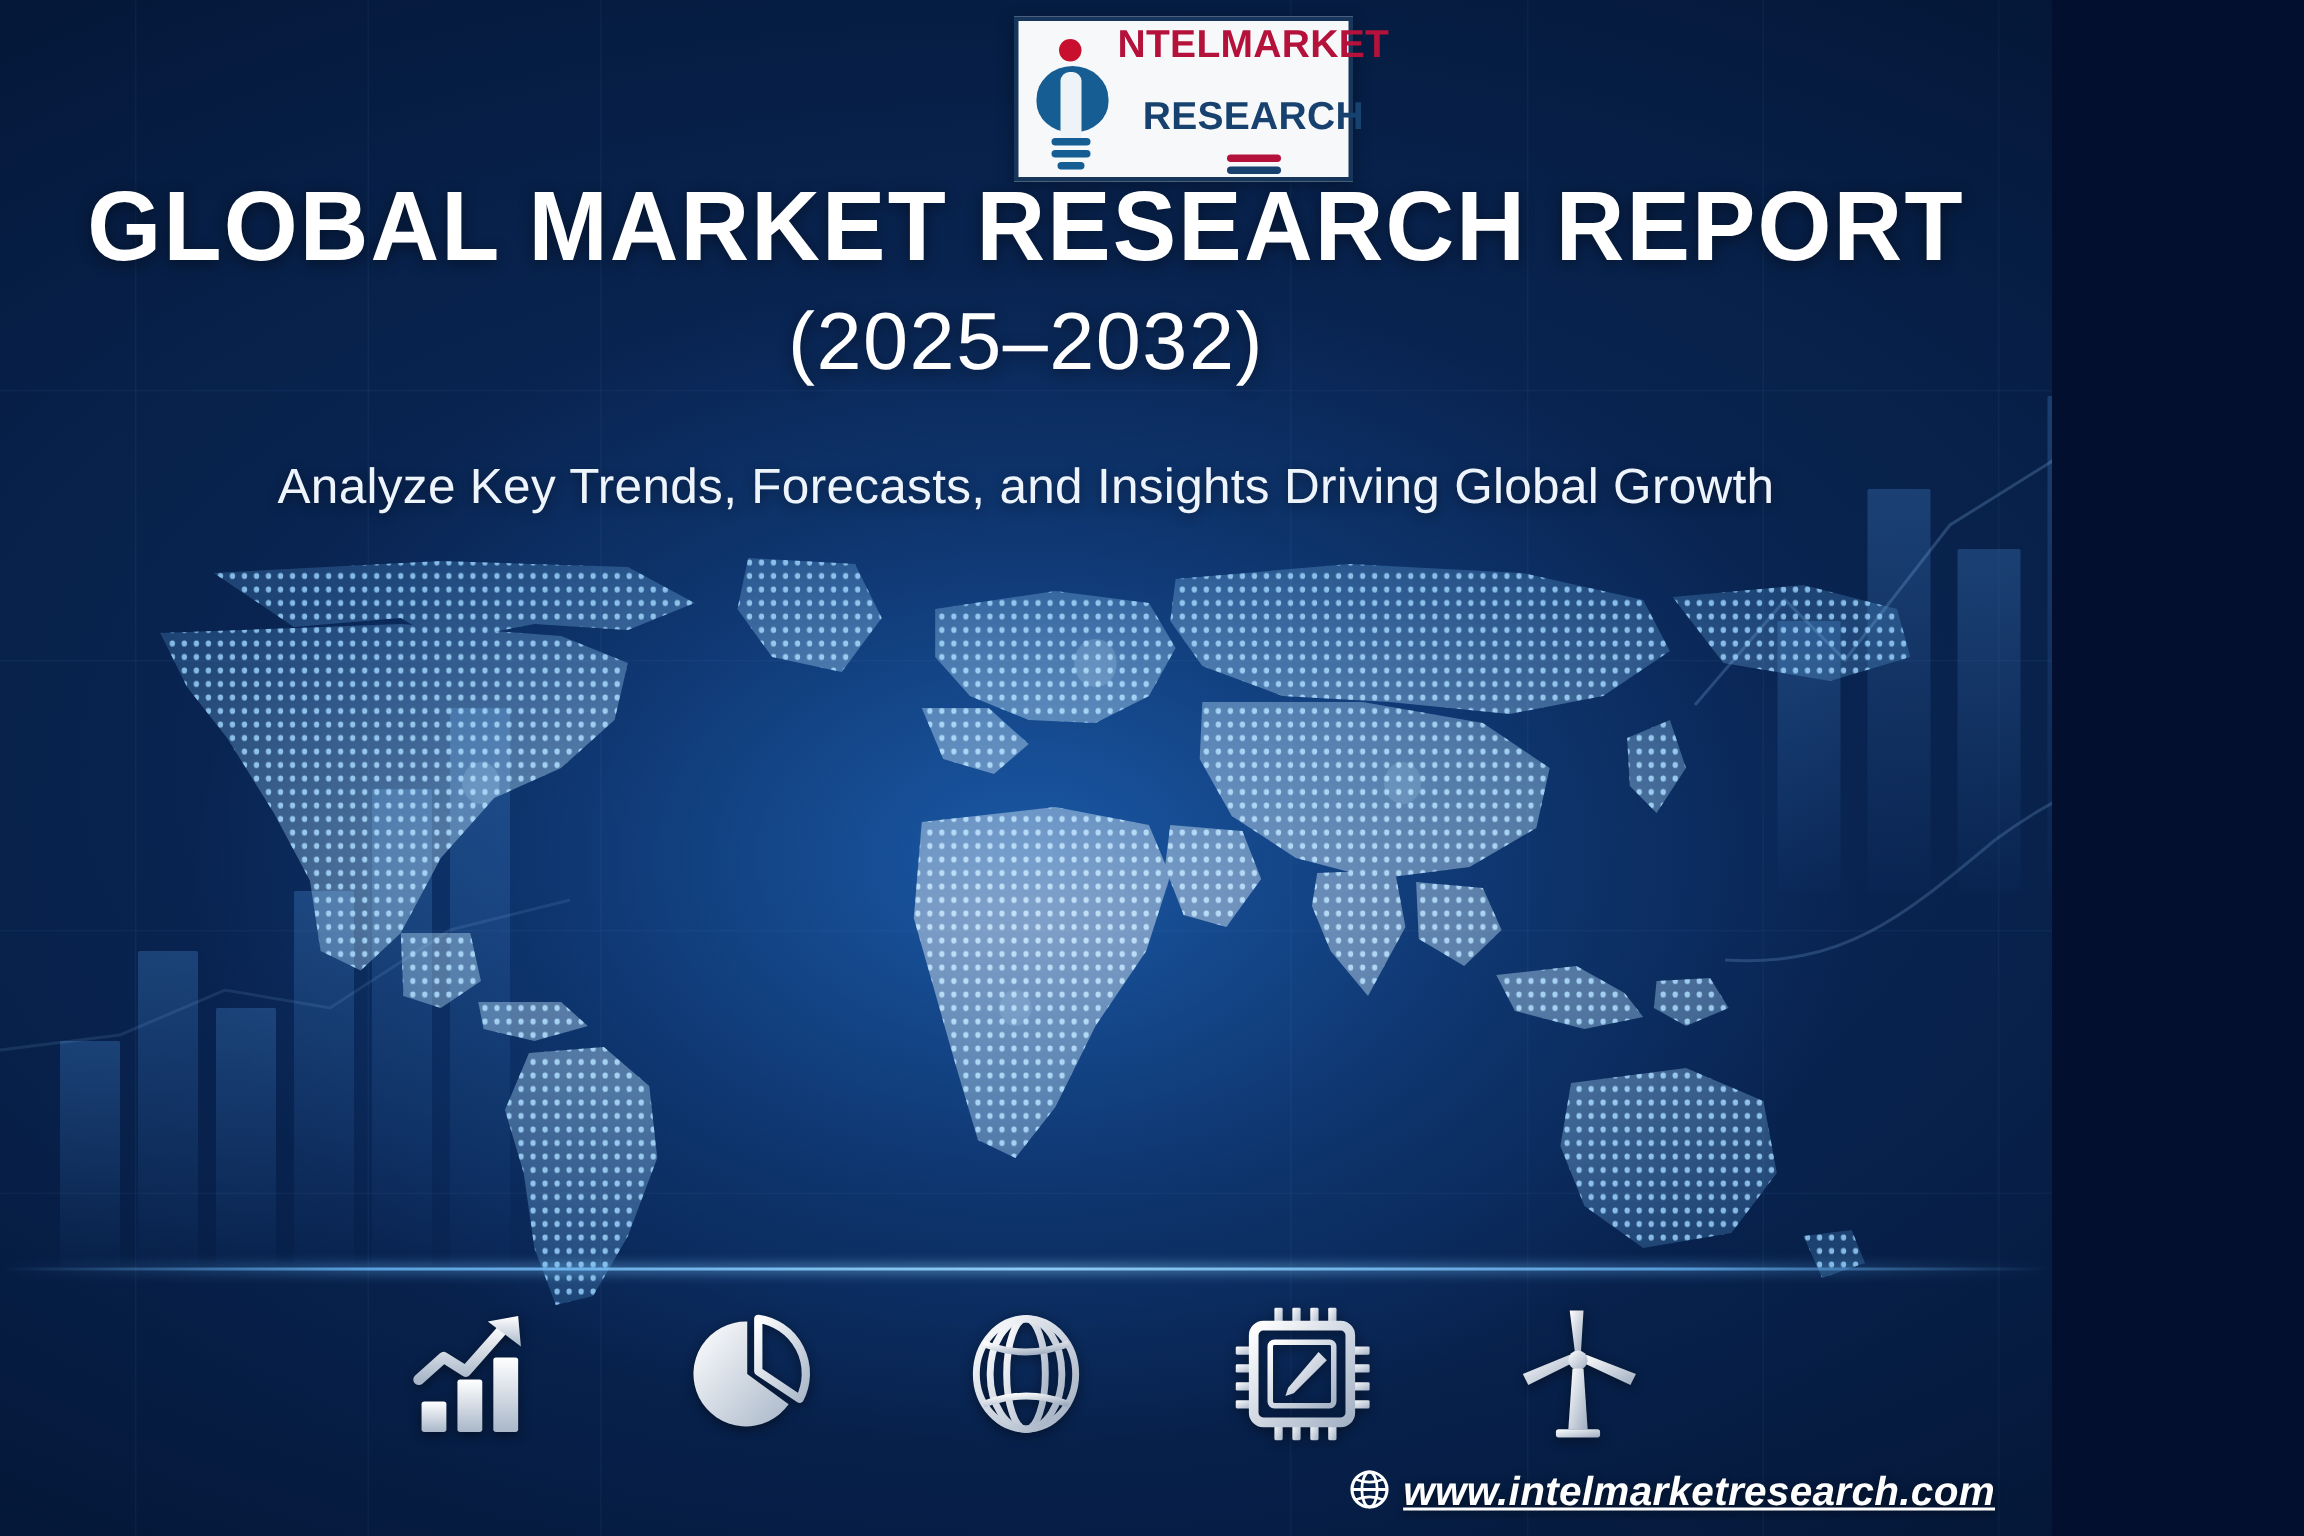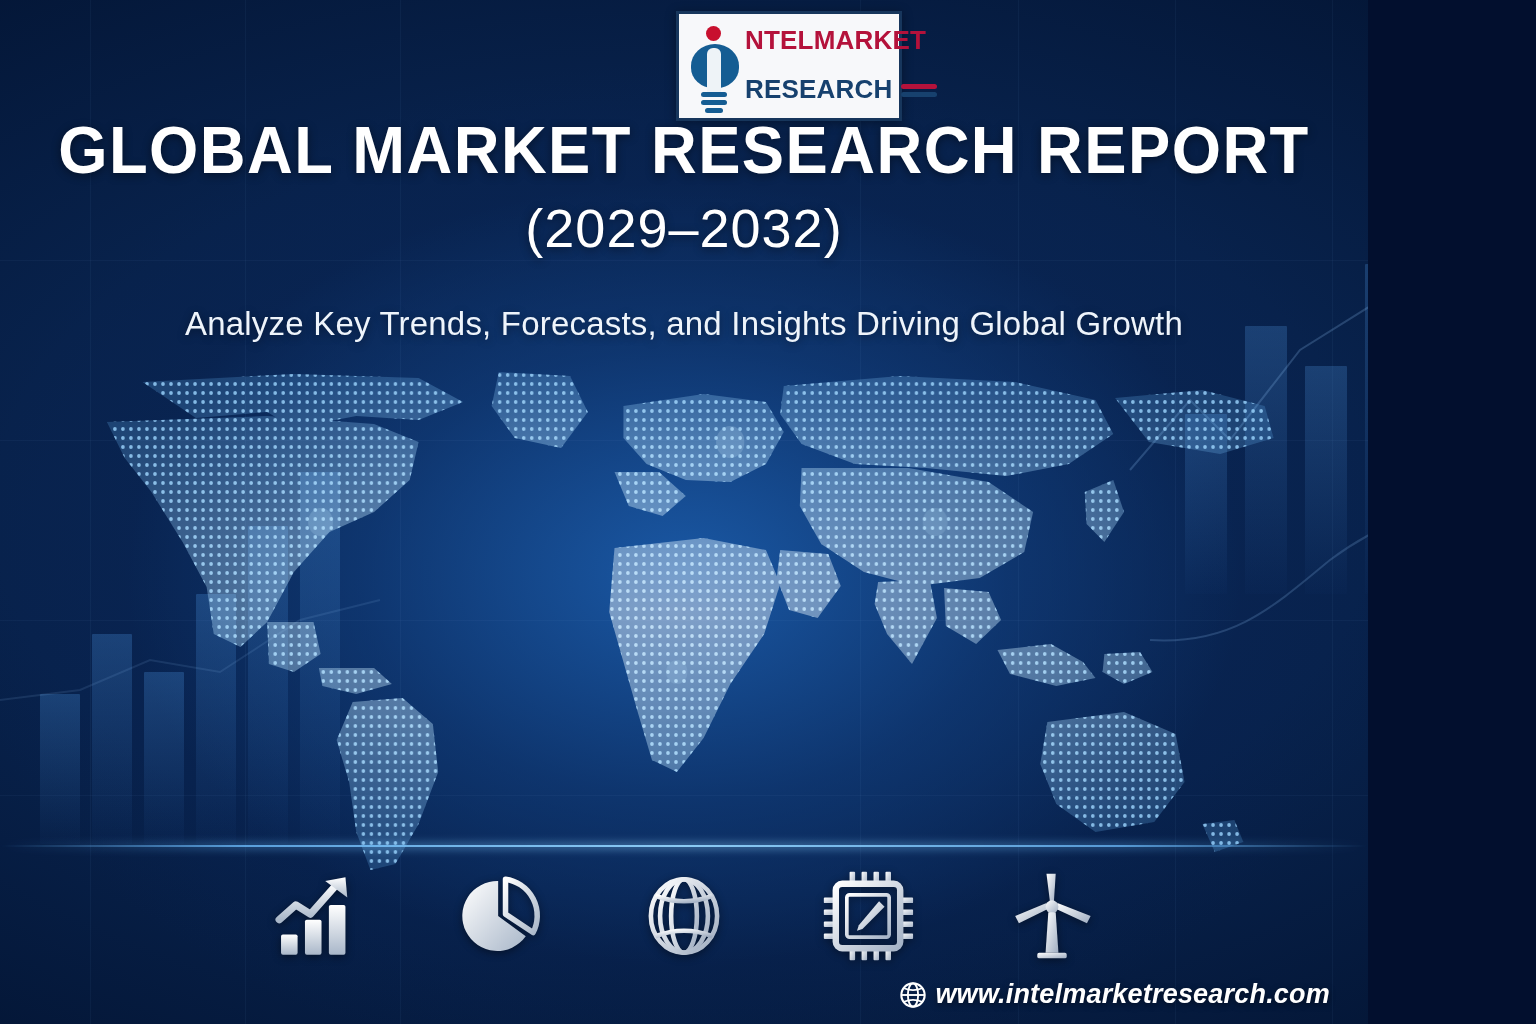--- a/index.html
+++ b/index.html
@@ -75,7 +75,7 @@
     line-height:1.02; white-space:nowrap;
   }
   .logo-line2{
-    display:flex; align-items:center; gap:8px; margin-top:20px;
+    display:flex; align-items:center; gap:8px; margin-top:20px;flex-direction:column;
   }
   .logo-res{ color:#17416e; font-weight:bold; font-size:26px; letter-spacing:.2px; }
   .logo-flag{ display:flex; flex-direction:column; gap:3px; width:36px; margin-top:2px;}

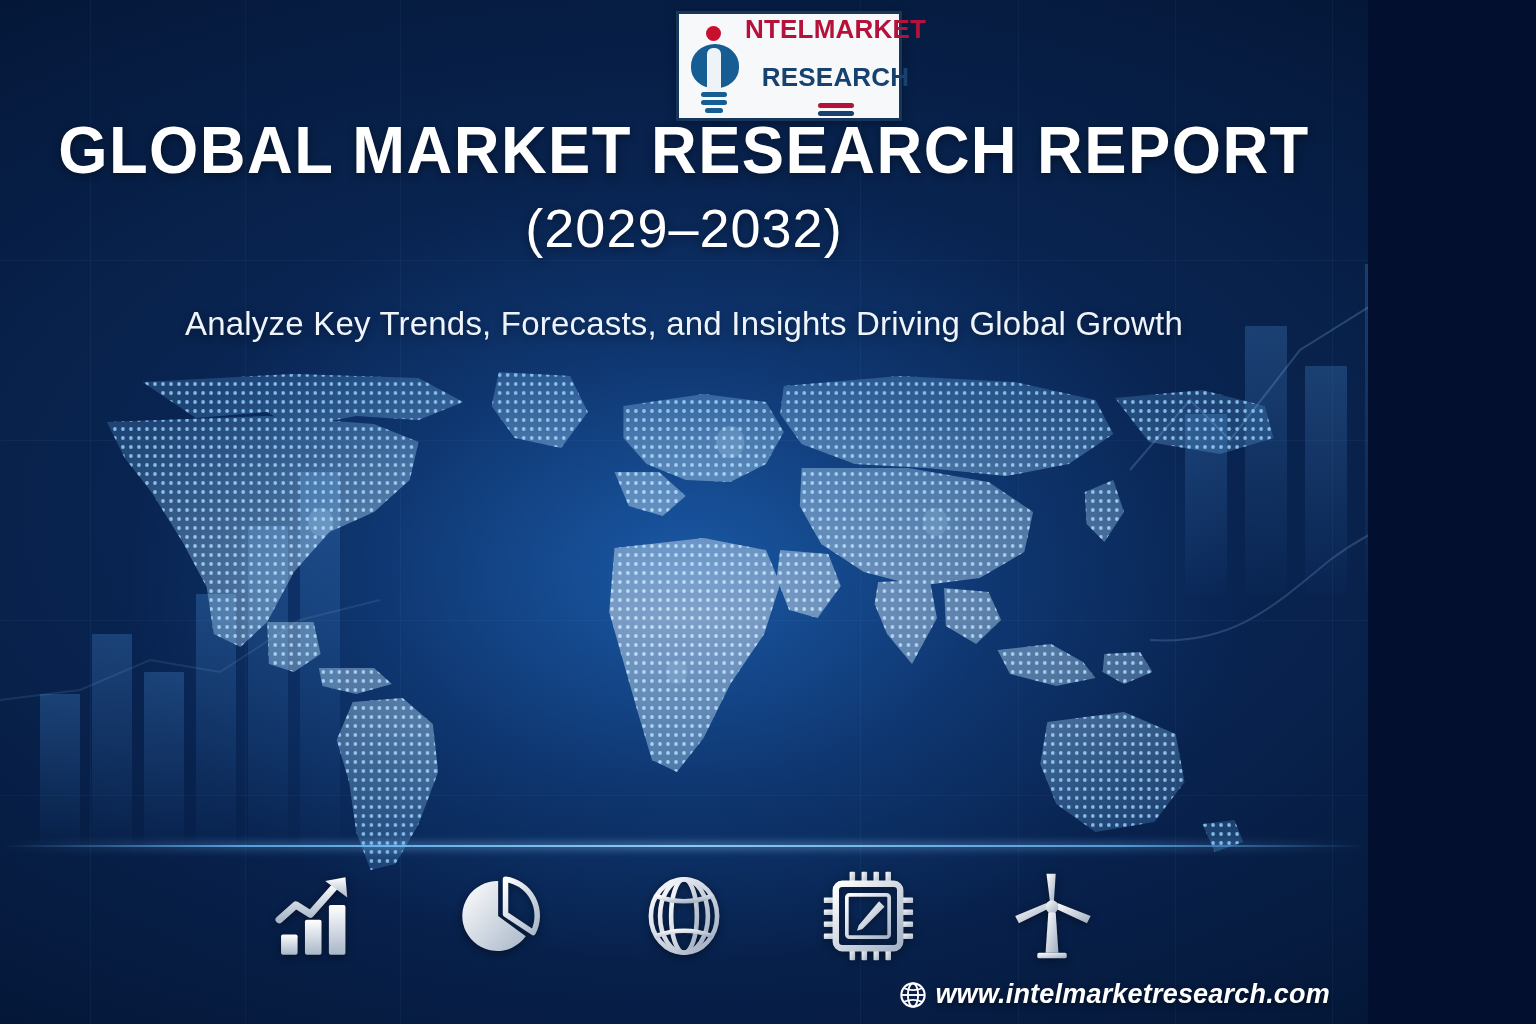--- a/index.html
+++ b/index.html
@@ -257,7 +257,7 @@
 
   <div class="headline">
     <div class="title-main">GLOBAL MARKET RESEARCH REPORT</div>
-    <div class="title-years">(2029–2032)</div>
+    <div class="title-years">(2025–2032)</div>
   </div>
   <div class="subtitle">Analyze Key Trends, Forecasts, and Insights Driving Global Growth</div>
 

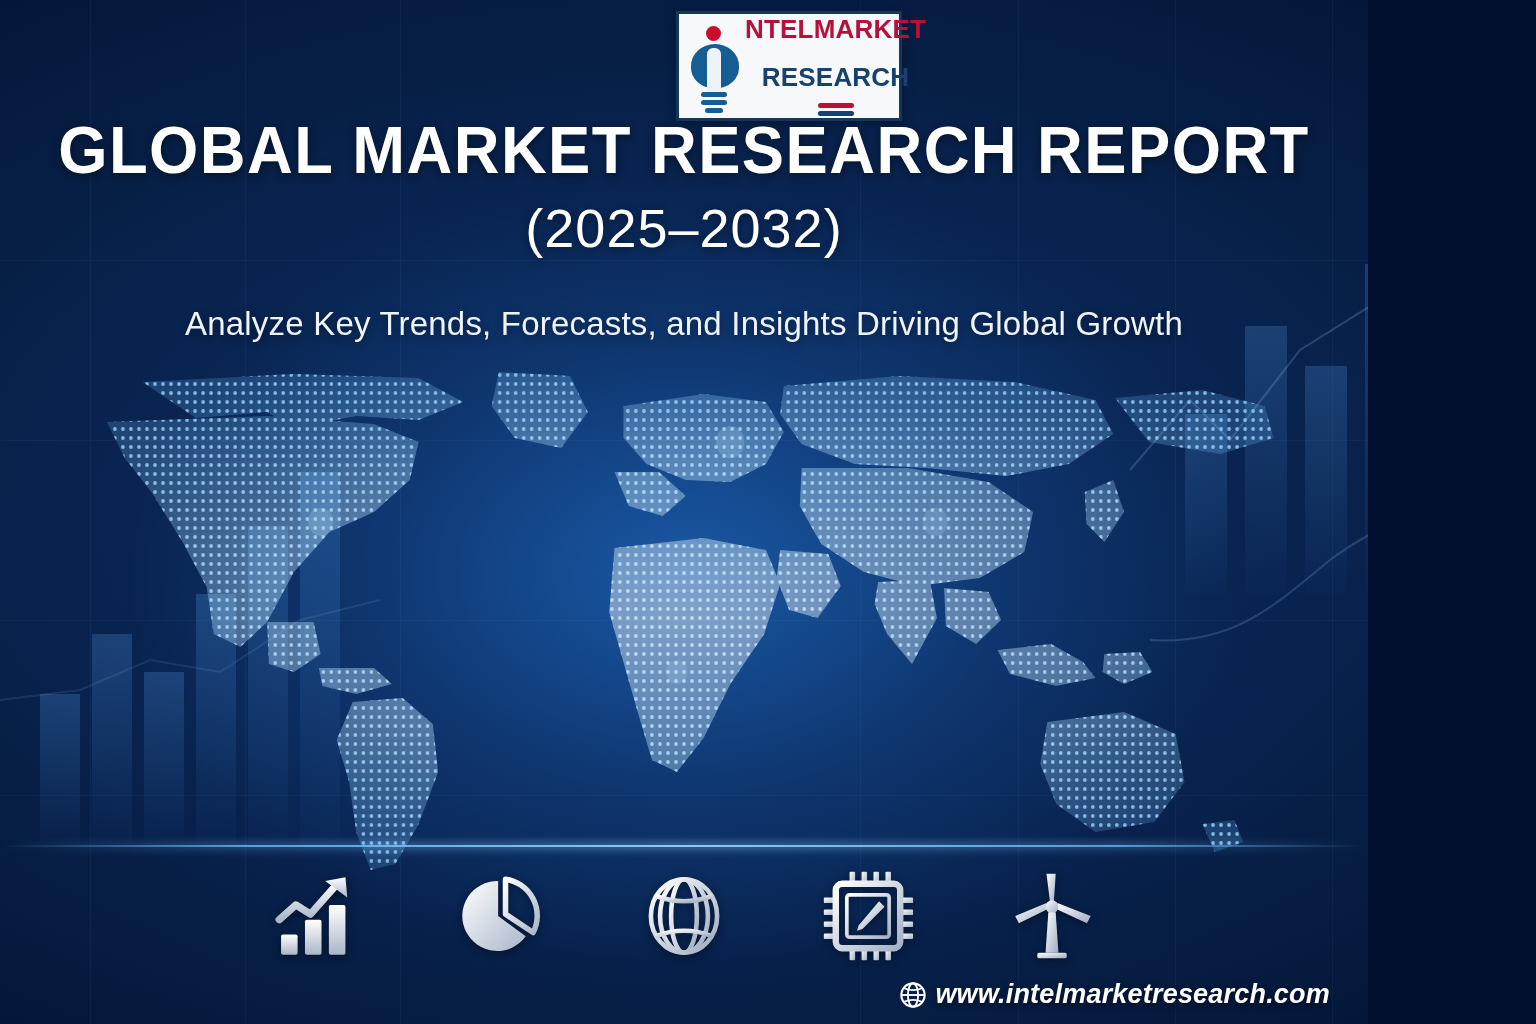--- a/index.html
+++ b/index.html
@@ -118,8 +118,9 @@
   
   .footer{
     position:absolute; right:38px; bottom:14px;
-    display:flex; align-items:center; gap:8px;
+    display:flex; gap:8px;
     color:#ffffff;
+    text-decoration:underline;
   }
   .footer .url{
     font-size:27px; font-weight:bold; font-style:italic; letter-spacing:.2px;

